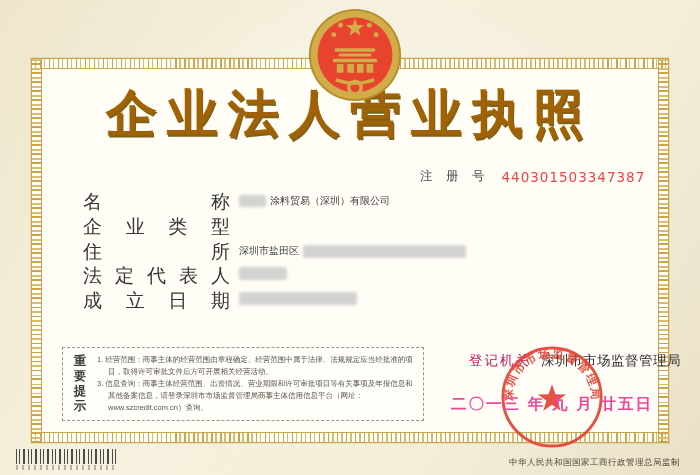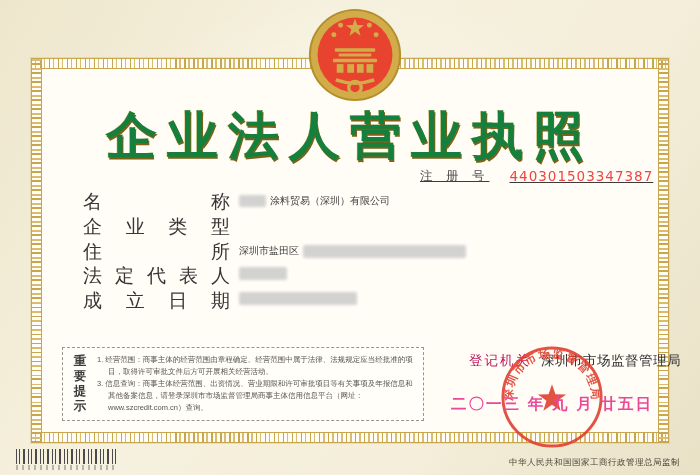--- a/index.html
+++ b/index.html
@@ -34,8 +34,8 @@
   .emblem { position:absolute; left:303px; top:7px; width:104px; height:96px; z-index:5; }
 
   
-  .title { position:absolute; left:0; right:0; top:102px; text-align:center;
-    font-size:51px; font-weight:bold; letter-spacing:10px; color:#15803d;
+  .title { position:absolute; left:0; right:0; top:80px; text-align:center;
+    font-size:51px; font-weight:bold; letter-spacing:10px; color:#a16207;
     text-shadow:1px 1.5px 0 #7c6218, -0.5px -0.5px 0 #dcc272; white-space:nowrap; }
 
   

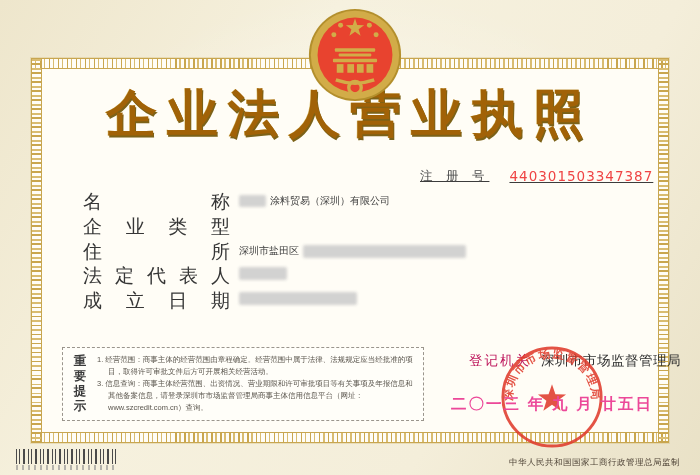--- a/index.html
+++ b/index.html
@@ -39,7 +39,7 @@
     text-shadow:1px 1.5px 0 #7c6218, -0.5px -0.5px 0 #dcc272; white-space:nowrap; }
 
   
-  .regno { position:absolute; left:420px; top:168px; display:flex; align-items:flex-start; gap:20px;text-decoration:underline; }
+  .regno { position:absolute; left:420px; top:168px; display:flex; align-items:center; gap:12px; }
   .regno .lbl { font-size:12.5px; letter-spacing:5px; color:#4a4a4a; }
   .regno .num { font-size:13.5px; color:#ef4444; letter-spacing:1px; font-family:"DejaVu Sans", sans-serif; }
 

